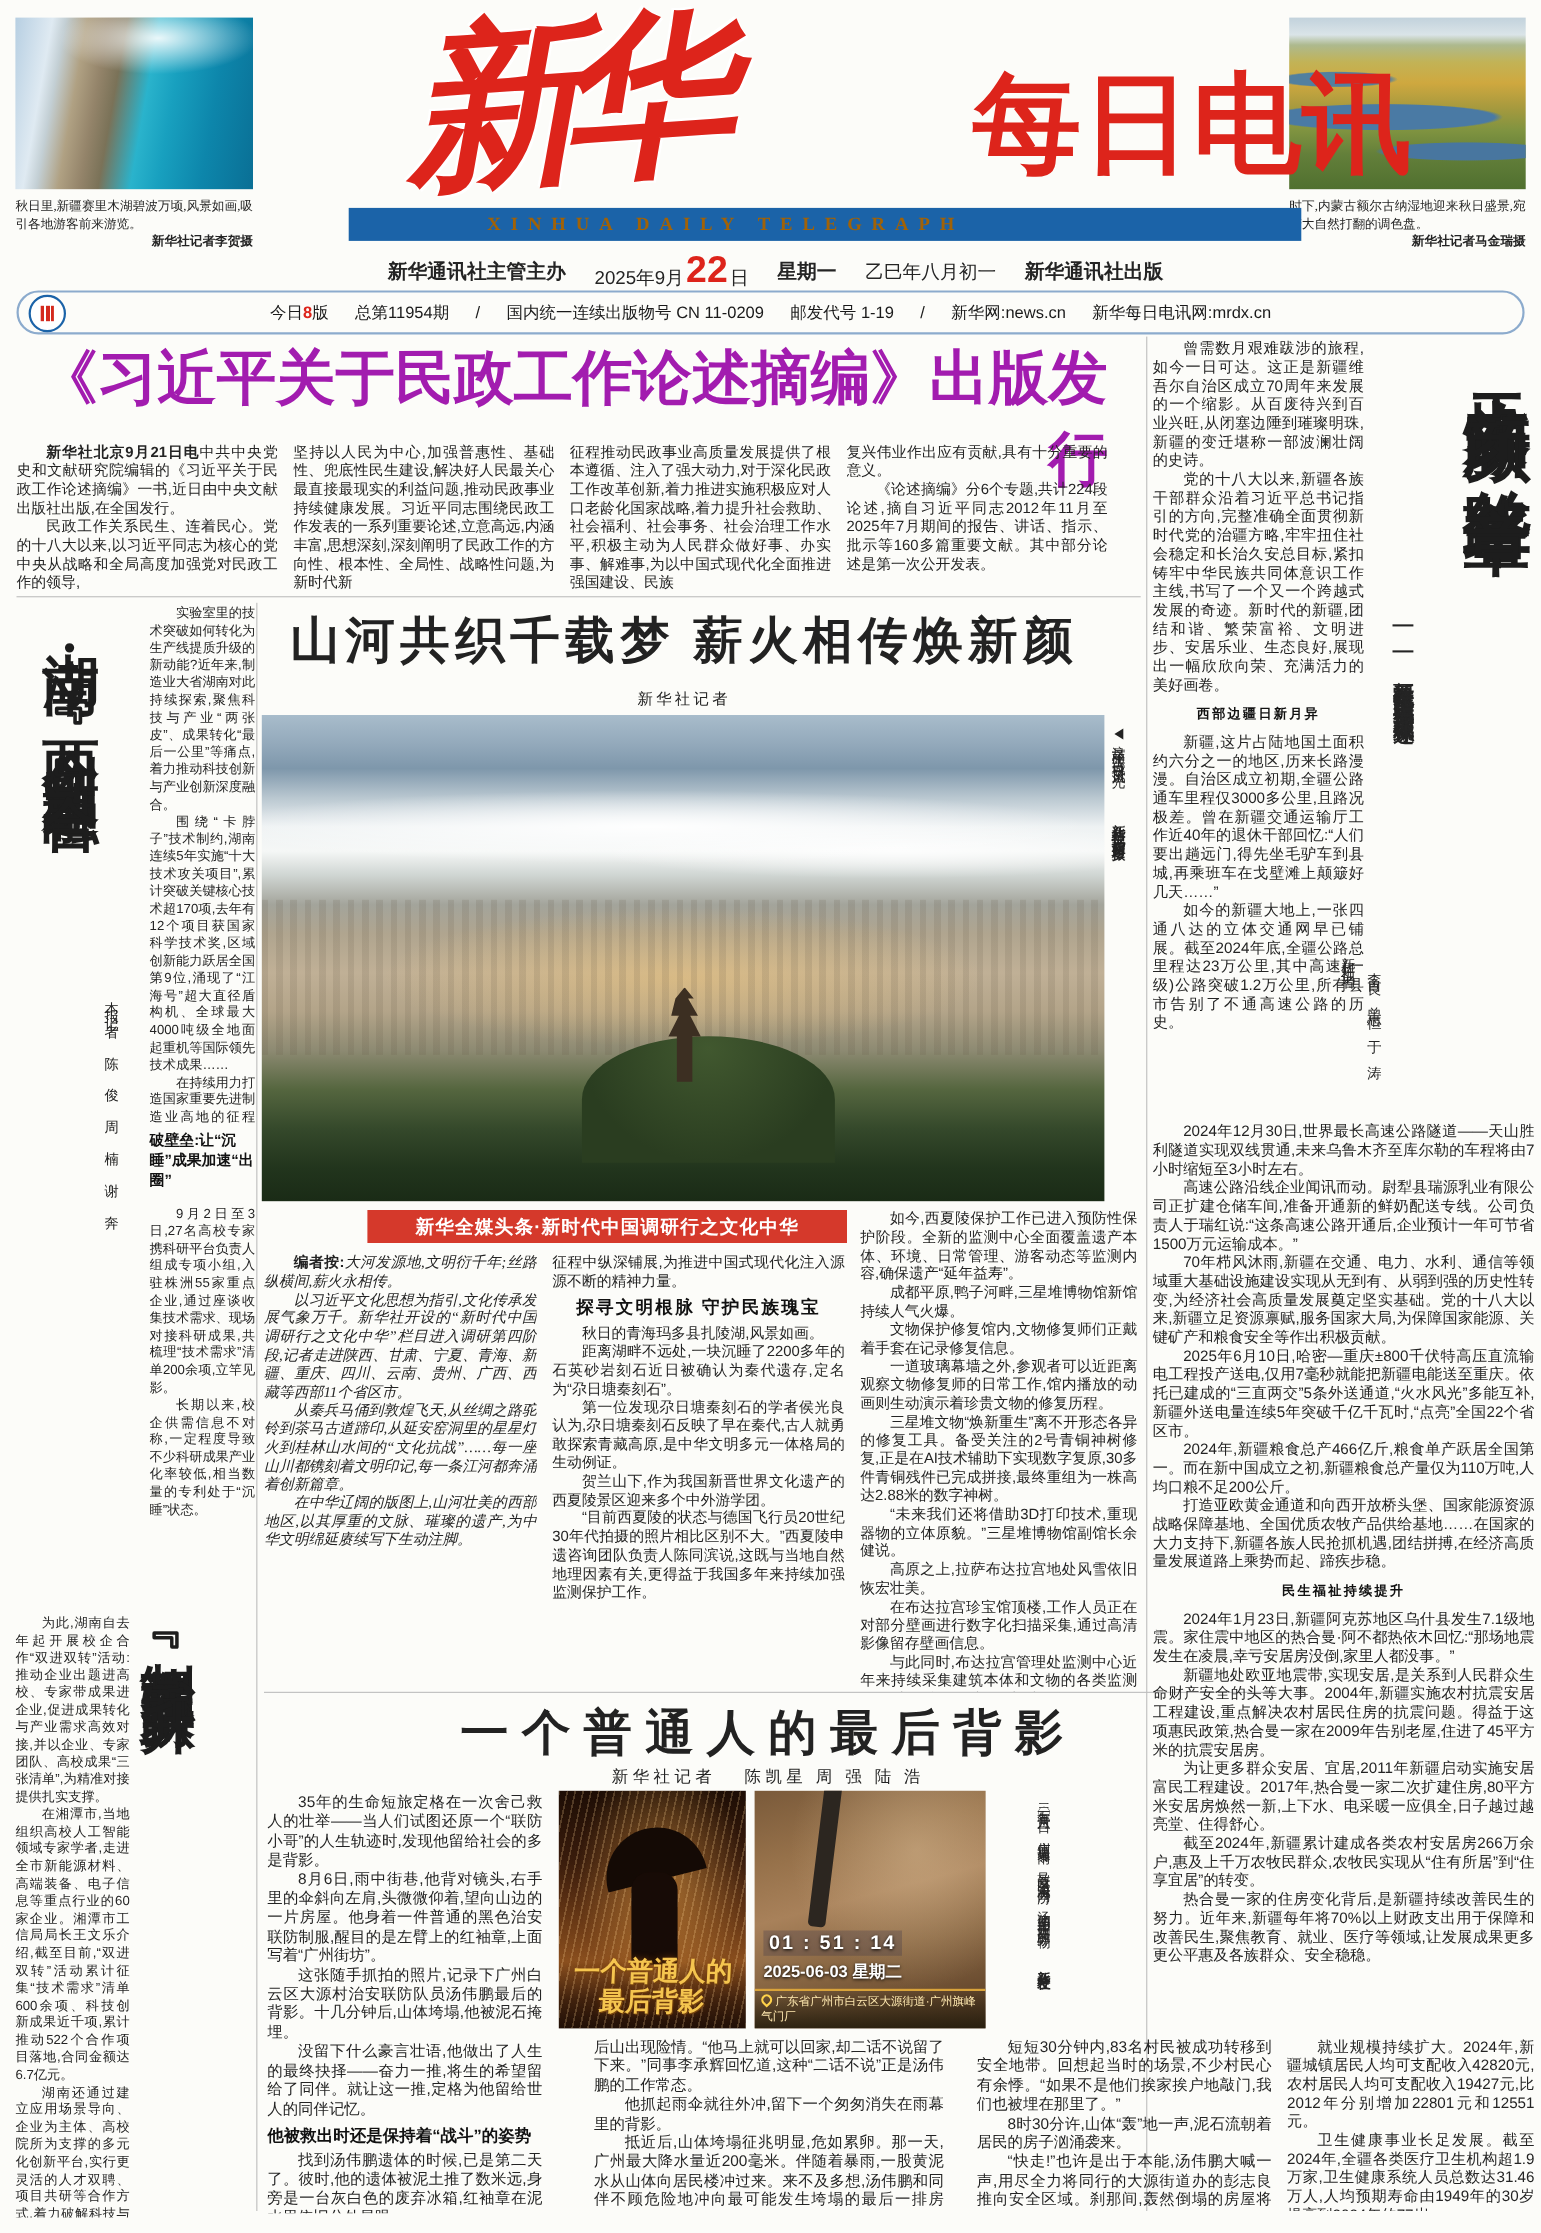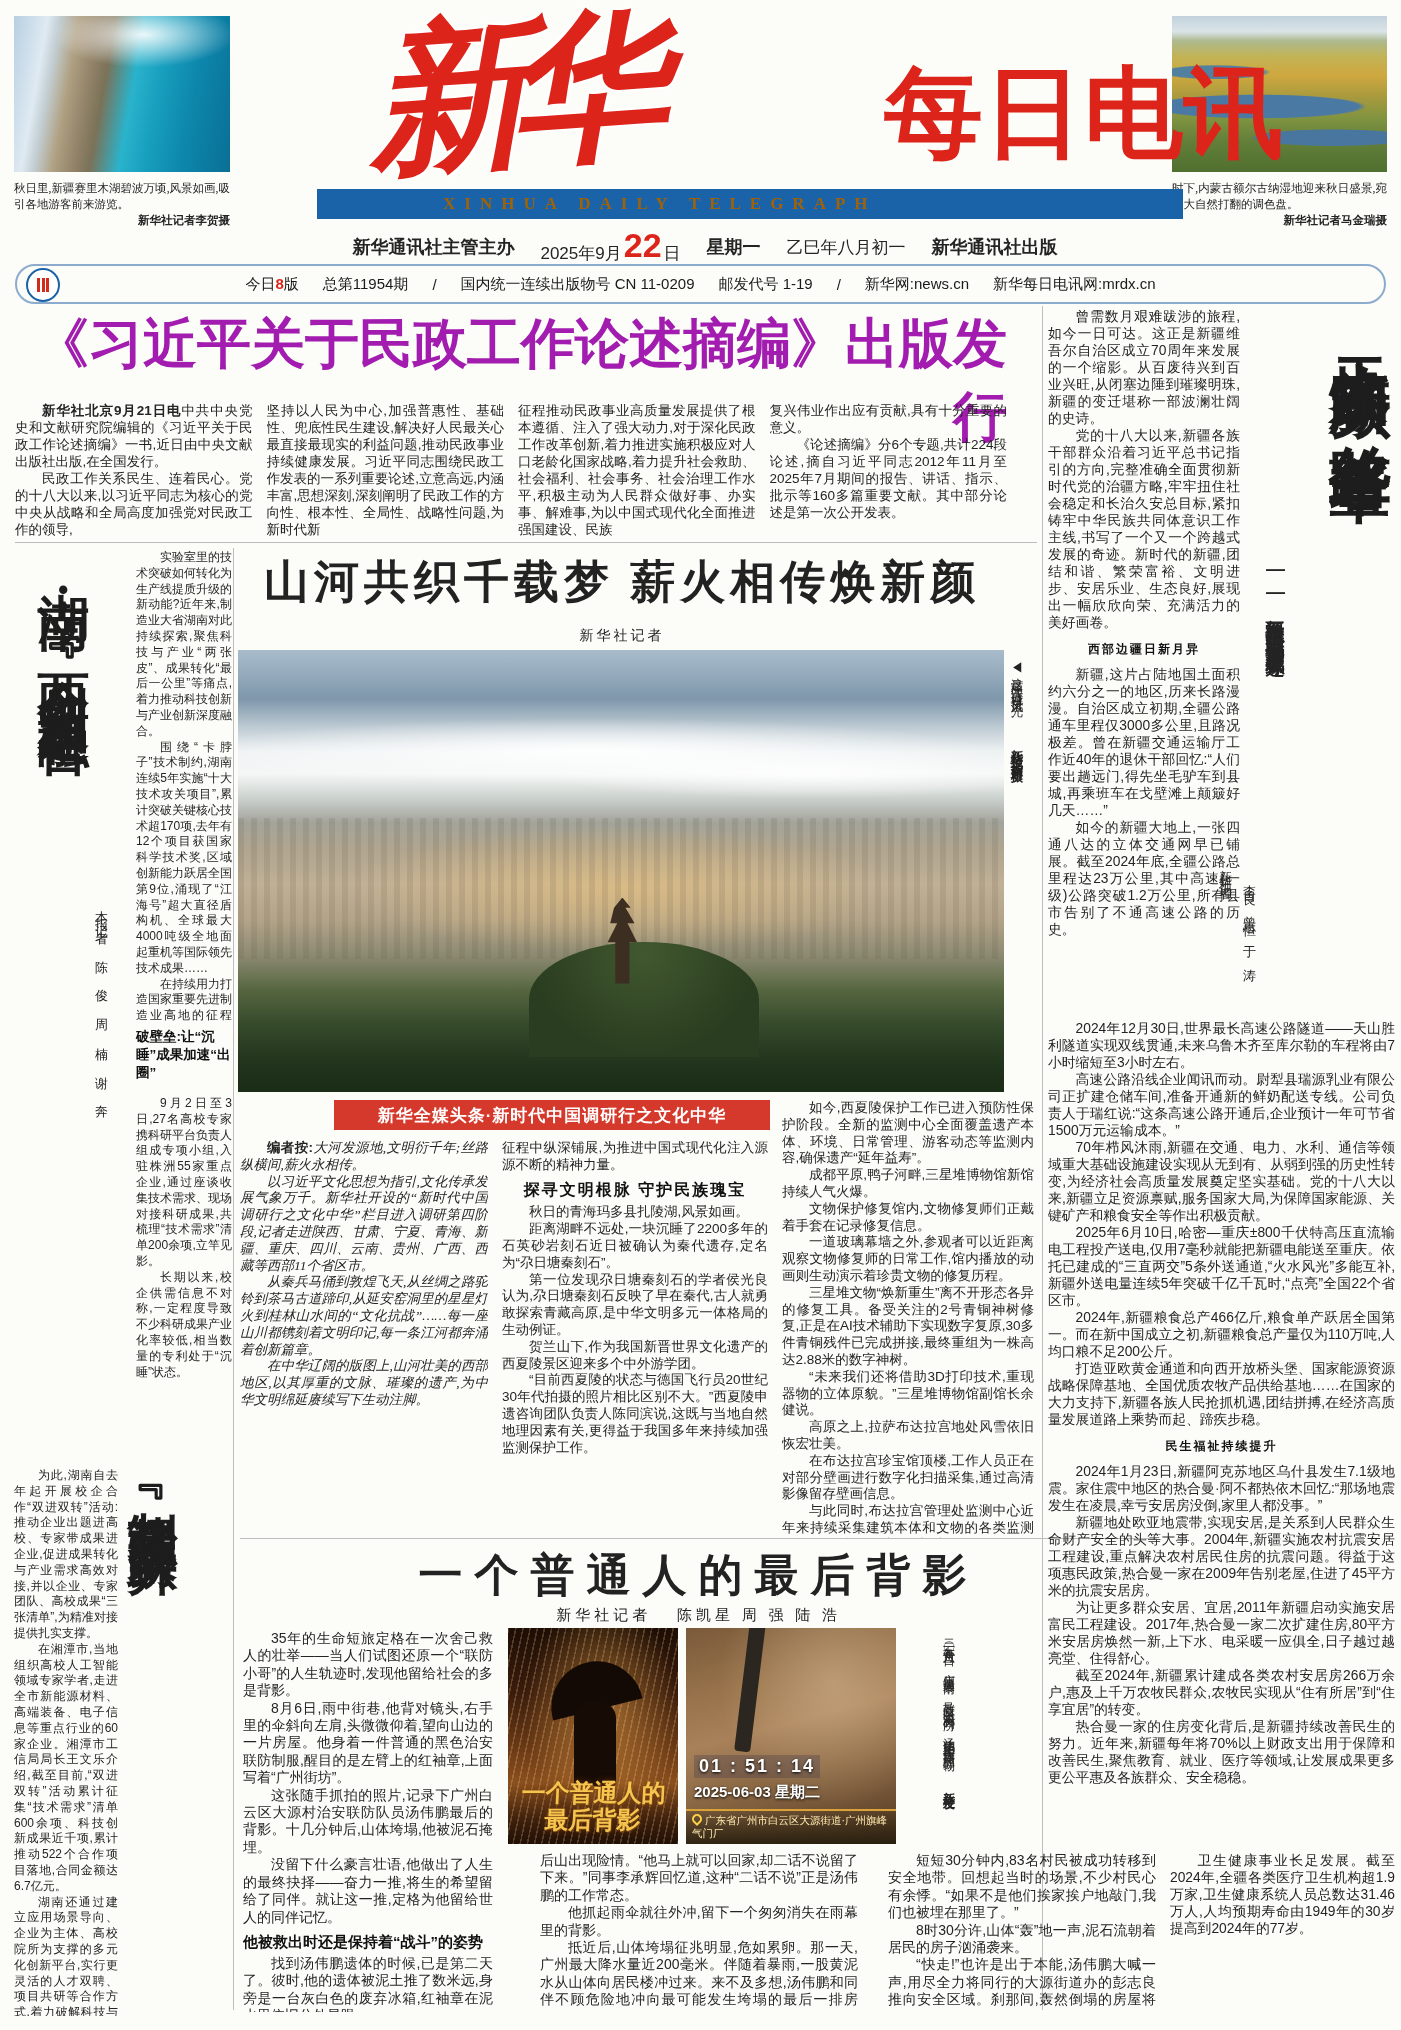--- a/index.html
+++ b/index.html
@@ -304,6 +304,7 @@
   <div class="col ra-col" style="left:1170px;top:1852px;width:225px;height:158px;">
     <div>
 
+    <p class="para">就业规模持续扩大。2024年,新疆城镇居民人均可支配收入42820元,农村居民人均可支配收入19427元,比2012年分别增加22801元和12551元。</p>
         <p class="para">卫生健康事业长足发展。截至2024年,全疆各类医疗卫生机构超1.9万家,卫生健康系统人员总数达31.46万人,人均预期寿命由1949年的30岁提高到2024年的77岁。</p>
       </div>
 

